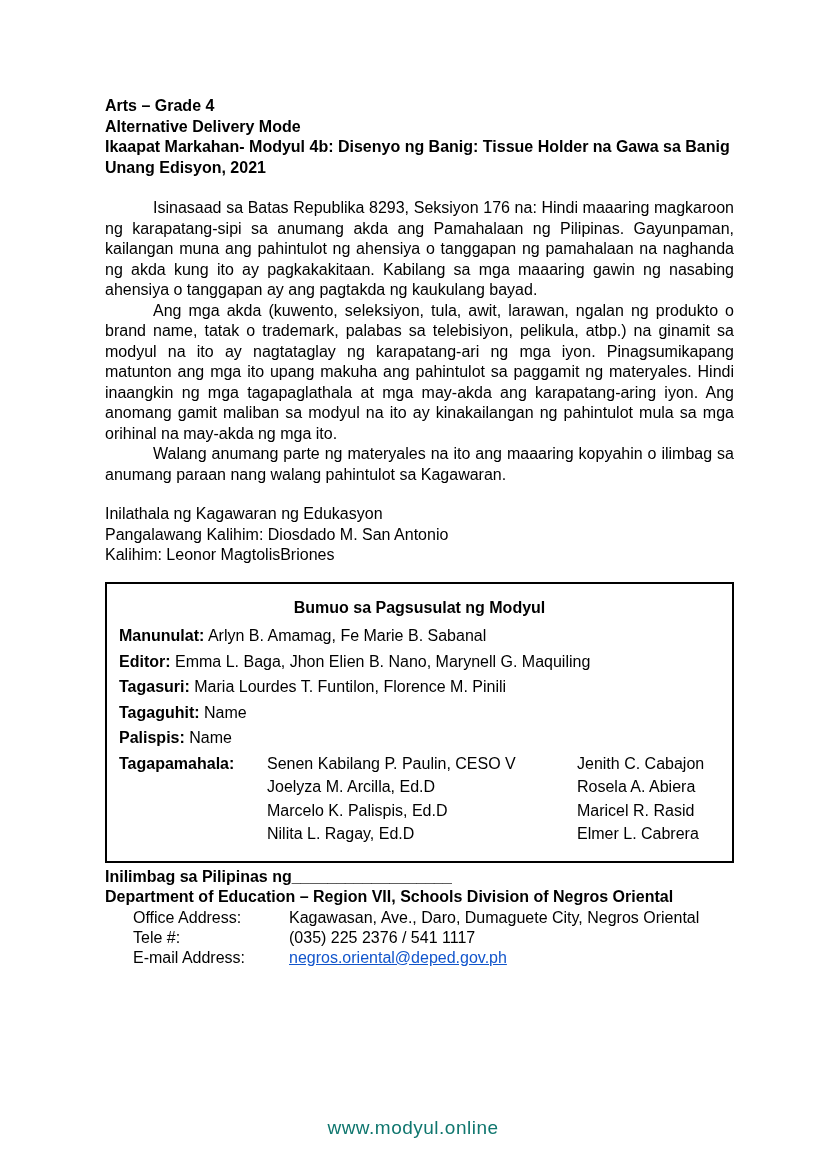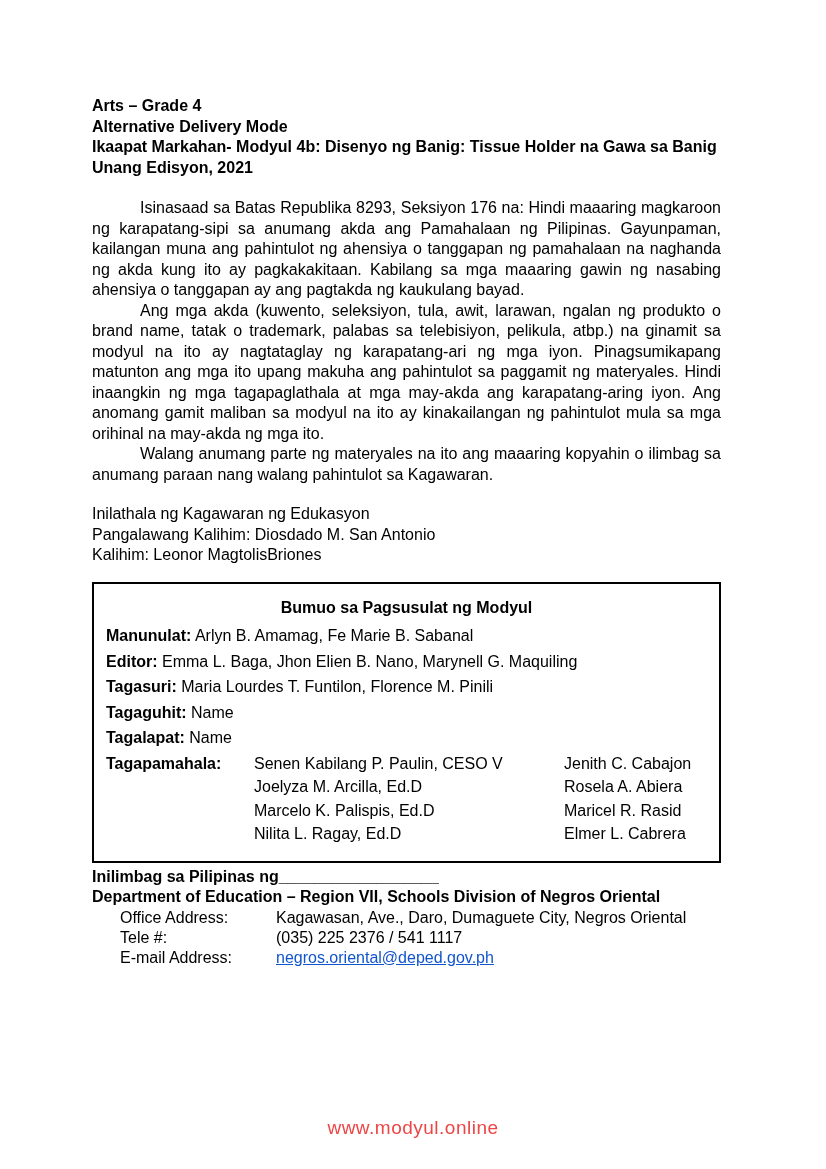--- a/index.html
+++ b/index.html
@@ -15,7 +15,7 @@
   }
   .content {
     position: absolute;
-    left: 92px;
+    left: 105px;
     top: 96px;
     width: 629px;
   }

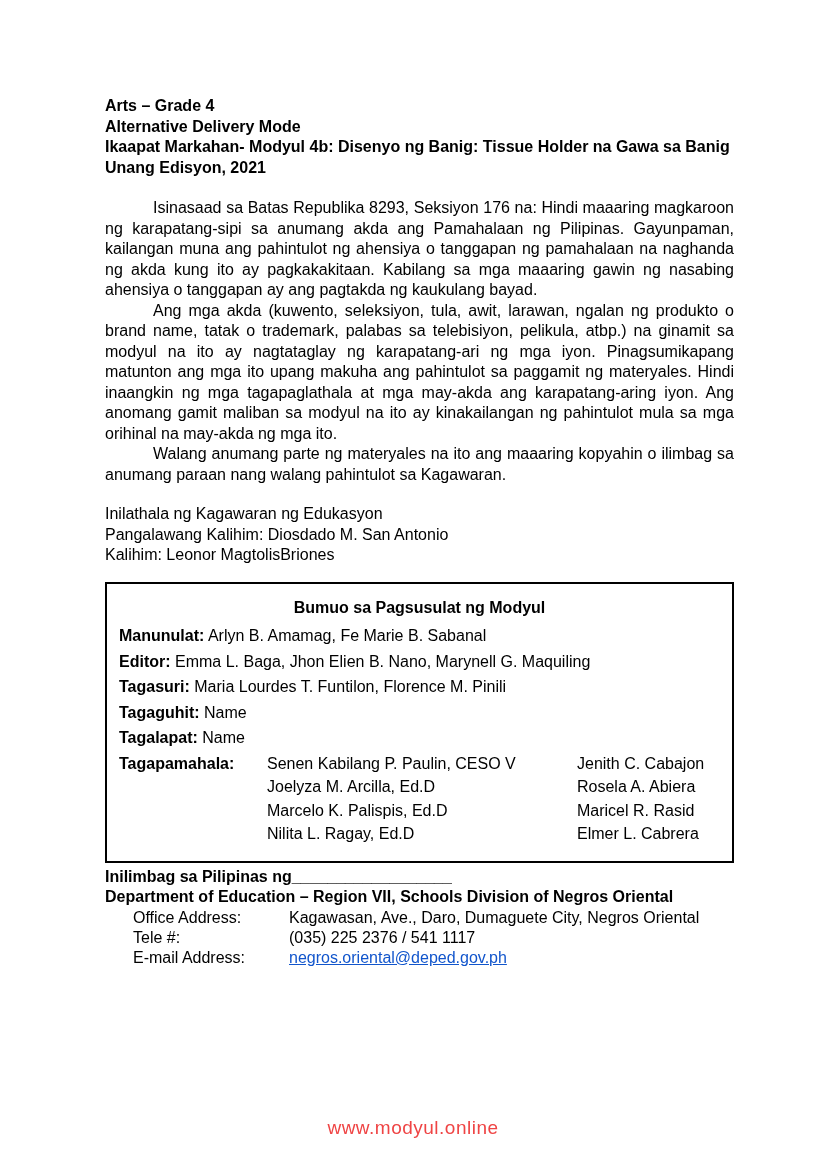--- a/index.html
+++ b/index.html
@@ -98,7 +98,7 @@
       <div class="team-row"><b>Editor:</b><span> Emma L. Baga, Jhon Elien B. Nano, Marynell G. Maquiling</span></div>
       <div class="team-row"><b>Tagasuri:</b><span> Maria Lourdes T. Funtilon, Florence M. Pinili</span></div>
       <div class="team-row"><b>Tagaguhit:</b><span> Name</span></div>
-      <div class="team-row"><b>Tagalapat:</b><span> Name</span></div>
+      <div class="team-row"><b>Palispis:</b><span> Name</span></div>
 
       <div class="managers">
         <div class="mgr-label">Tagapamahala:</div>

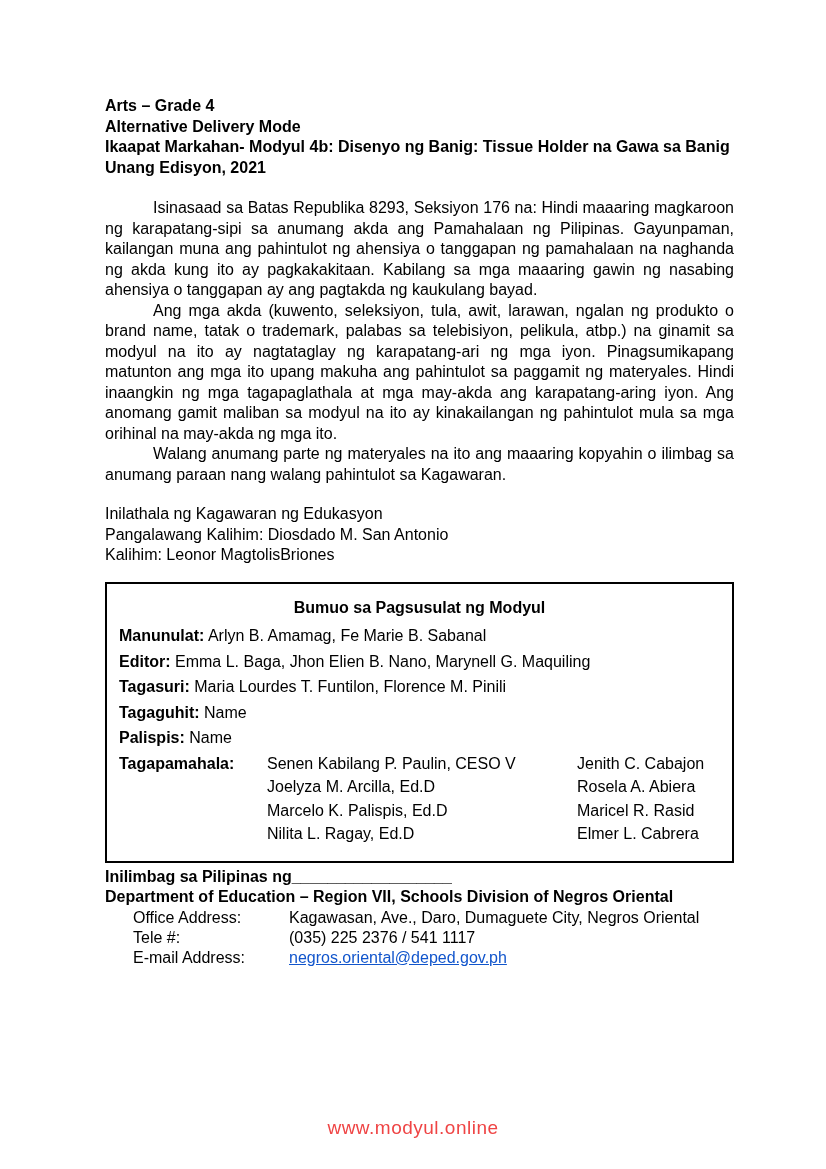--- a/index.html
+++ b/index.html
@@ -61,7 +61,7 @@
     left: 0; right: 0;
     top: 1117px;
     text-align: center;
-    color: #ef4444;
+    color: #0f766e;
     font-size: 19px;
     letter-spacing: 0.5px;
   }

